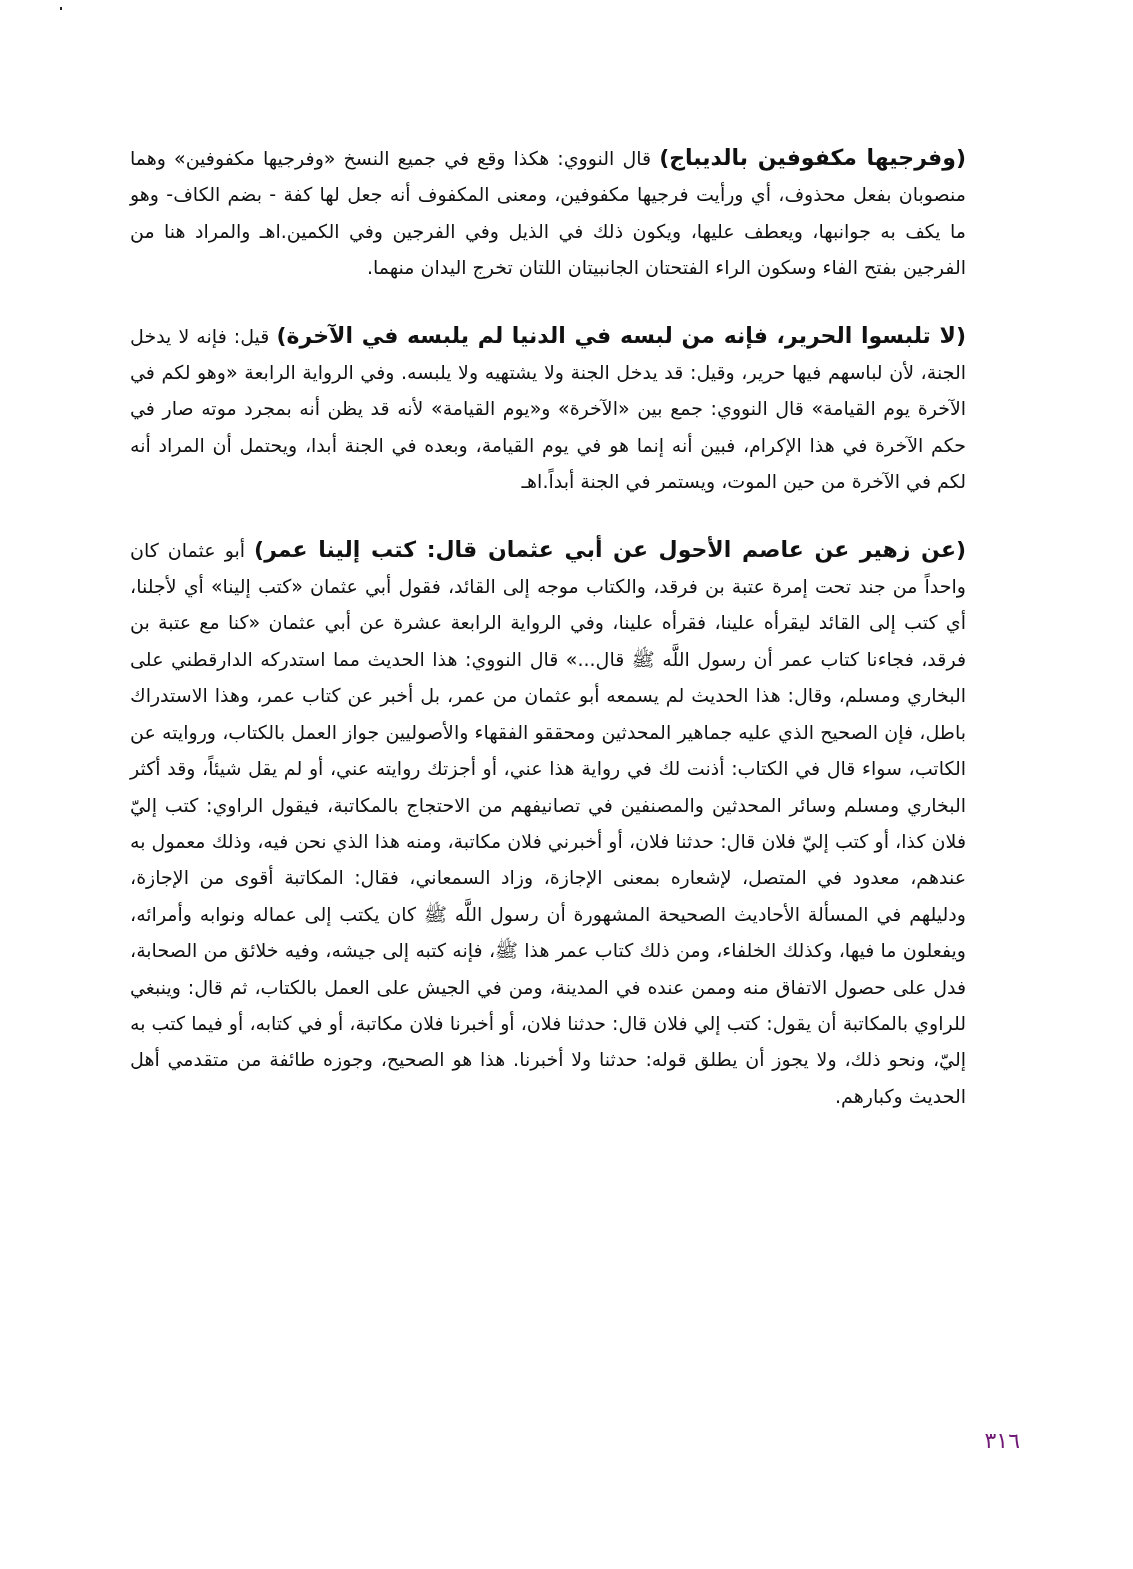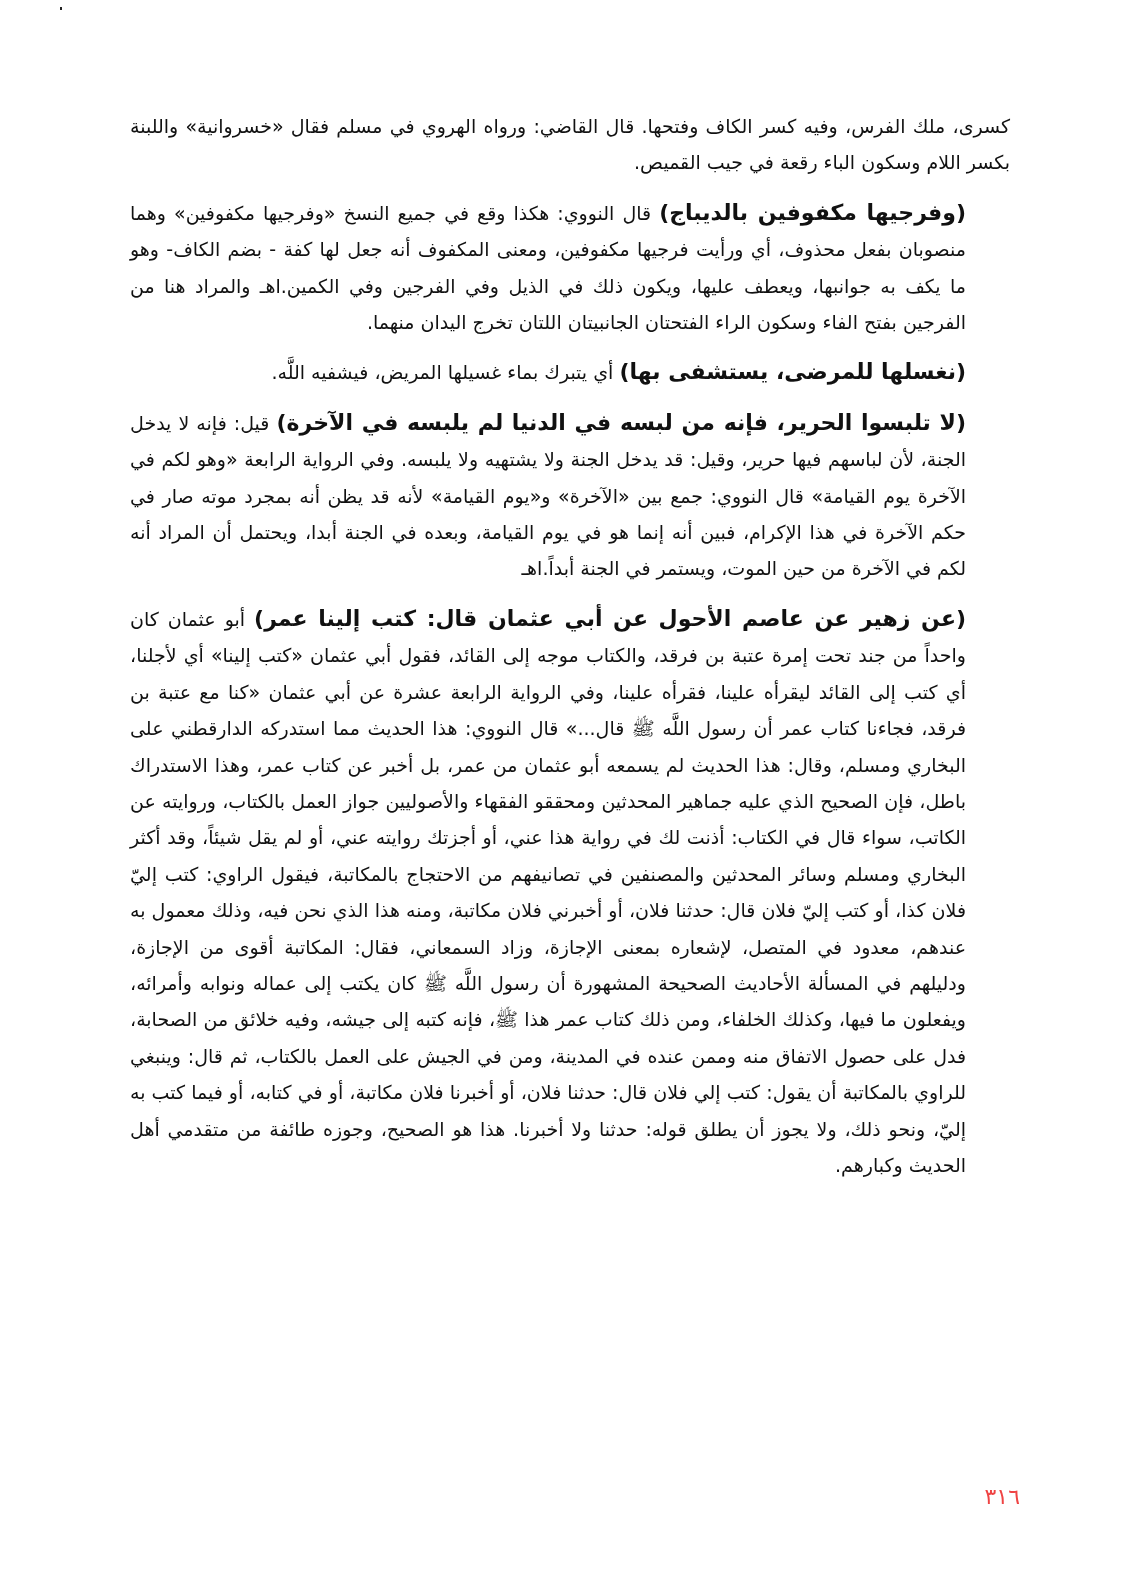--- a/index.html
+++ b/index.html
@@ -27,9 +27,6 @@
 <div class="speck"></div>
 
 <div class="page">
-  <p class="para">
-    <span class="heading"></span><span>كسرى، ملك الفرس، وفيه كسر الكاف وفتحها. قال القاضي: ورواه الهروي في مسلم فقال «خسروانية» واللبنة بكسر اللام وسكون الباء رقعة في جيب القميص.</span>
-  </p>
   <p class="para gap indent">
     <span class="heading">(وفرجيها مكفوفين بالديباج)</span><span> قال النووي: هكذا وقع في جميع النسخ «وفرجيها مكفوفين» وهما منصوبان بفعل محذوف، أي ورأيت فرجيها مكفوفين، ومعنى المكفوف أنه جعل لها كفة - بضم الكاف- وهو ما يكف به جوانبها، ويعطف عليها، ويكون ذلك في الذيل وفي الفرجين وفي الكمين.اهـ والمراد هنا من الفرجين بفتح الفاء وسكون الراء الفتحتان الجانبيتان اللتان تخرج اليدان منهما.</span>
   </p>

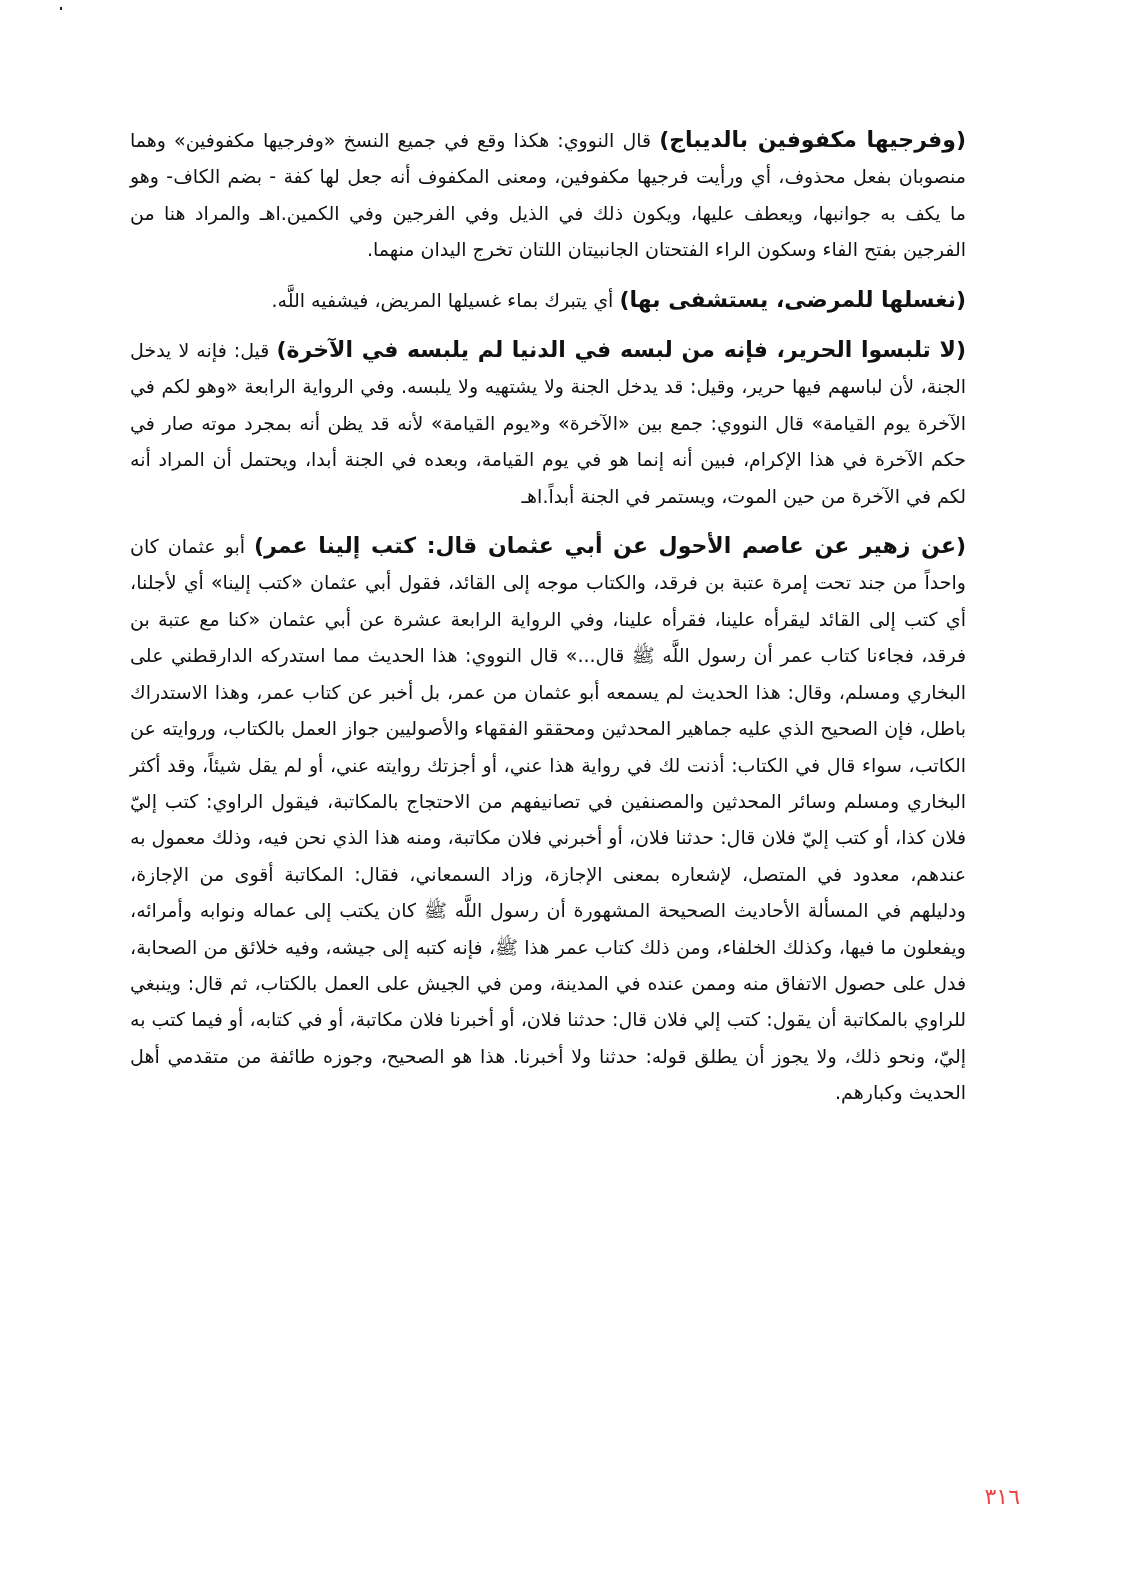--- a/index.html
+++ b/index.html
@@ -12,7 +12,7 @@
     font-size: 19px; line-height: 36.4px;
   }
   .para { margin: 0; }
-  .para.gap { margin-top: 14px; }
+  .para.gap { margin-top: 32px; }
   .para.indent { padding-right: 44px; }
   .heading { font-weight: bold; font-size: 22px; }
   .pagenum {

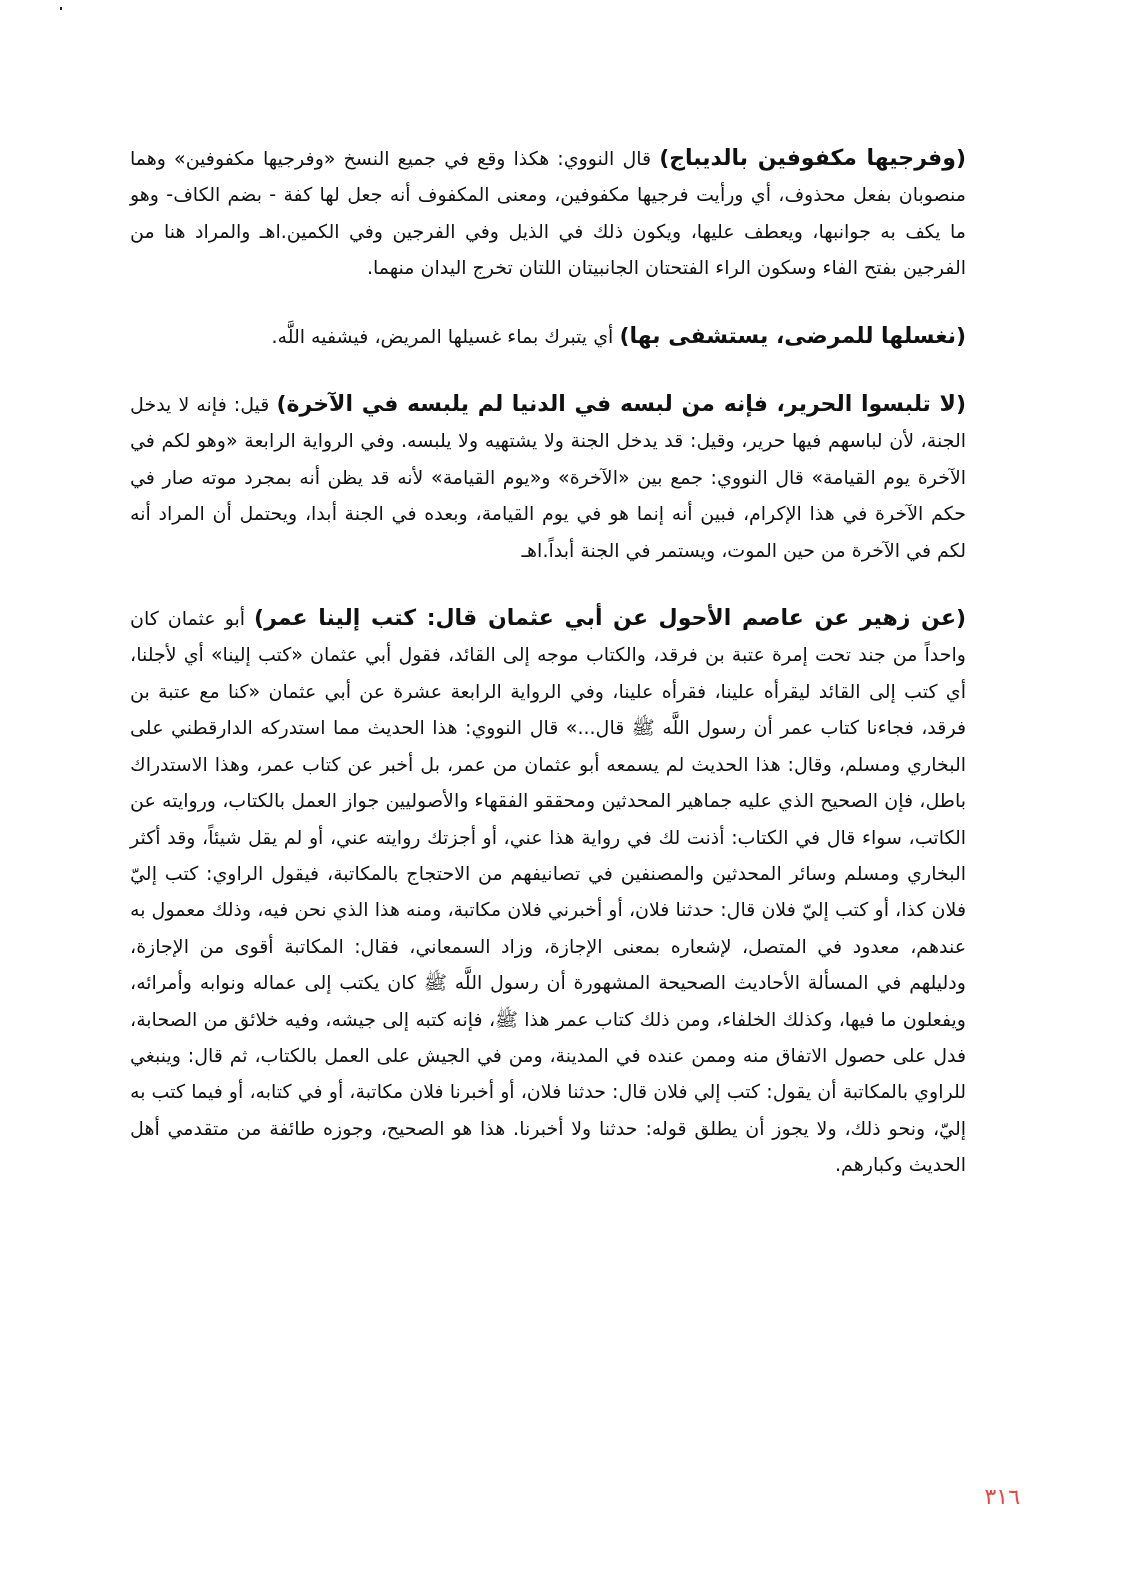--- a/index.html
+++ b/index.html
@@ -31,9 +31,6 @@
     <span class="heading">(وفرجيها مكفوفين بالديباج)</span><span> قال النووي: هكذا وقع في جميع النسخ «وفرجيها مكفوفين» وهما منصوبان بفعل محذوف، أي ورأيت فرجيها مكفوفين، ومعنى المكفوف أنه جعل لها كفة - بضم الكاف- وهو ما يكف به جوانبها، ويعطف عليها، ويكون ذلك في الذيل وفي الفرجين وفي الكمين.اهـ والمراد هنا من الفرجين بفتح الفاء وسكون الراء الفتحتان الجانبيتان اللتان تخرج اليدان منهما.</span>
   </p>
   <p class="para gap indent">
-    <span class="heading">(نغسلها للمرضى، يستشفى بها)</span><span> أي يتبرك بماء غسيلها المريض، فيشفيه اللَّه.</span>
-  </p>
-  <p class="para gap indent">
     <span class="heading">(لا تلبسوا الحرير، فإنه من لبسه في الدنيا لم يلبسه في الآخرة)</span><span> قيل: فإنه لا يدخل الجنة، لأن لباسهم فيها حرير، وقيل: قد يدخل الجنة ولا يشتهيه ولا يلبسه. وفي الرواية الرابعة «وهو لكم في الآخرة يوم القيامة» قال النووي: جمع بين «الآخرة» و«يوم القيامة» لأنه قد يظن أنه بمجرد موته صار في حكم الآخرة في هذا الإكرام، فبين أنه إنما هو في يوم القيامة، وبعده في الجنة أبدا، ويحتمل أن المراد أنه لكم في الآخرة من حين الموت، ويستمر في الجنة أبداً.اهـ</span>
   </p>
   <p class="para gap indent">

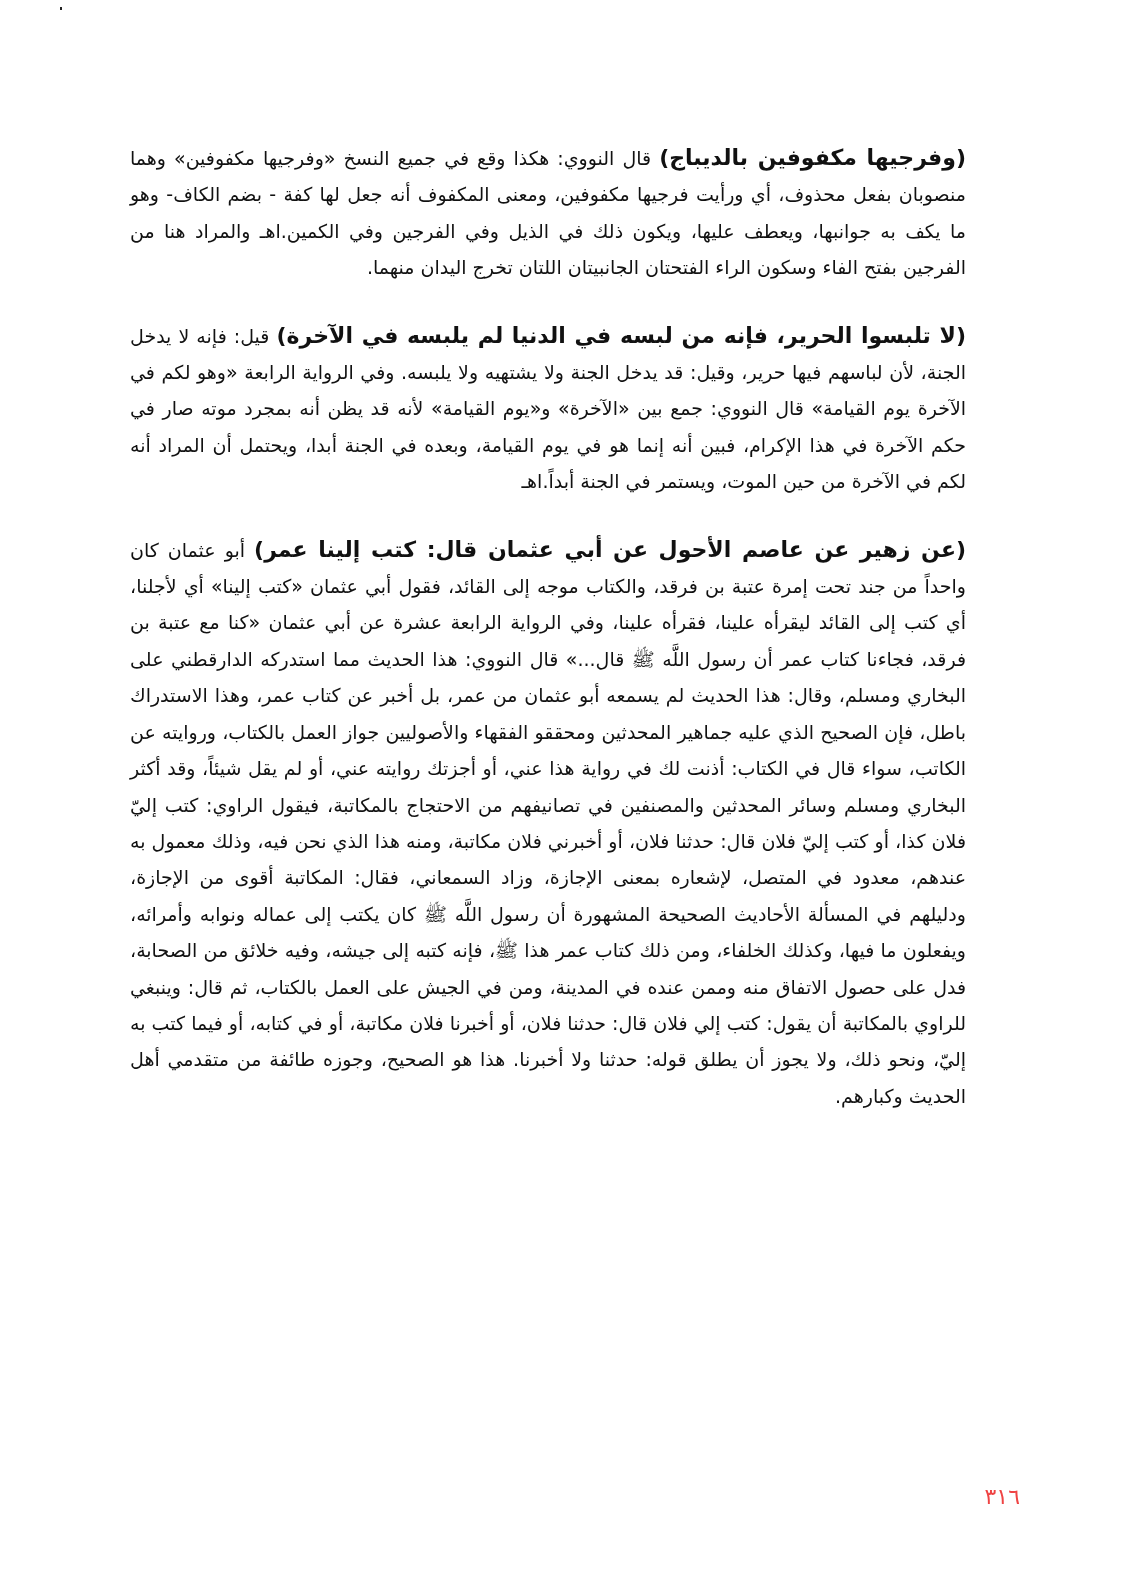--- a/index.html
+++ b/index.html
@@ -16,9 +16,9 @@
   .para.indent { padding-right: 44px; }
   .heading { font-weight: bold; font-size: 22px; }
   .pagenum {
-    position: absolute; left: 940px; top: 1484px; width: 80px;
+    position: absolute; left: 940px; top: 1428px; width: 80px;
     direction: rtl; text-align: right;
-    font-family: "DejaVu Sans", sans-serif; font-size: 22px; color: #ef4444;
+    font-family: "DejaVu Sans", sans-serif; font-size: 22px; color: #701a75;
   }
 </style>
 </head>

